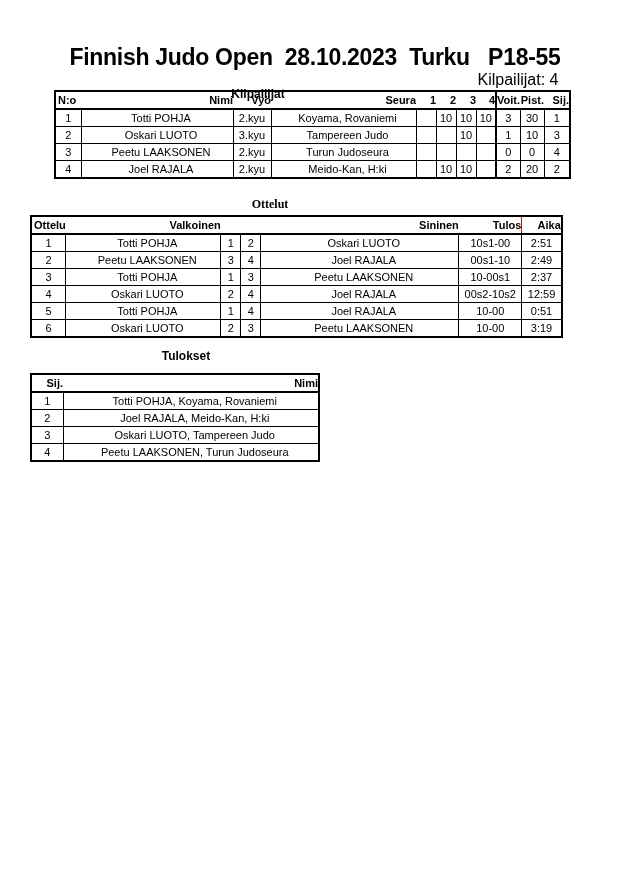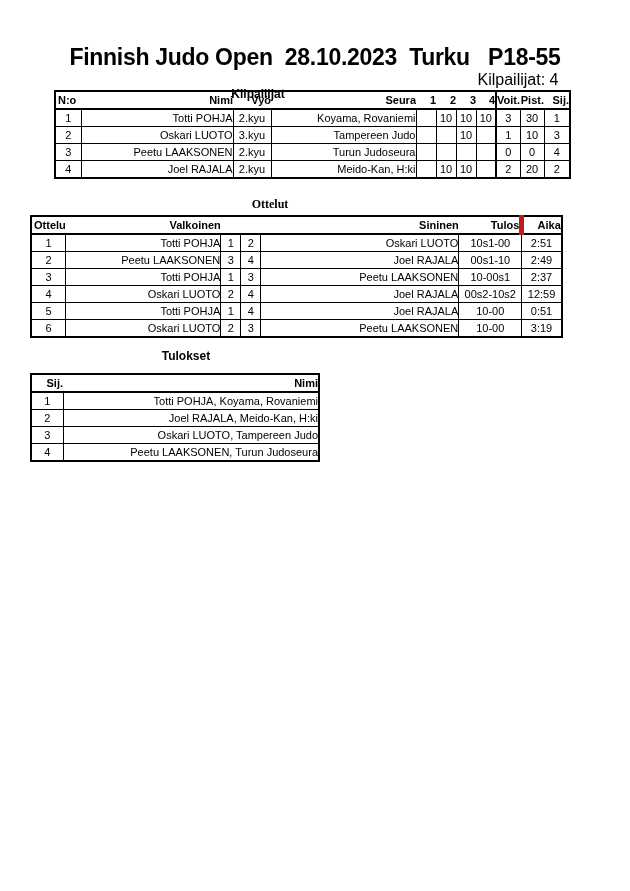--- a/index.html
+++ b/index.html
@@ -75,7 +75,7 @@
     vertical-align: middle;
   }
   th.h-left { text-align: left; padding-left: 2px; }
-  td.t-left { text-align: right; padding-left: 8px; }
+  td.t-left { text-align: center; padding-left: 8px; }
 
   
   .sep-thick-left { border-left: 2px solid #000 !important; }

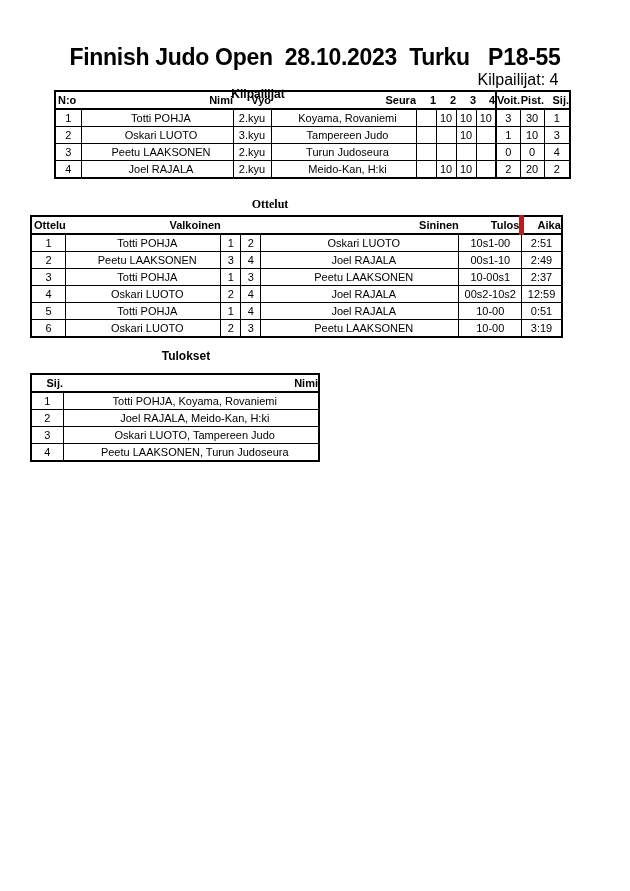--- a/index.html
+++ b/index.html
@@ -80,7 +80,7 @@
   
   .sep-thick-left { border-left: 2px solid #000 !important; }
   
-  th.h-aika { border-left: 5px solid #b91c1c; }
+  th.h-aika { border-left: 1px solid #b91c1c; }
 </style>
 </head>
 <body>

